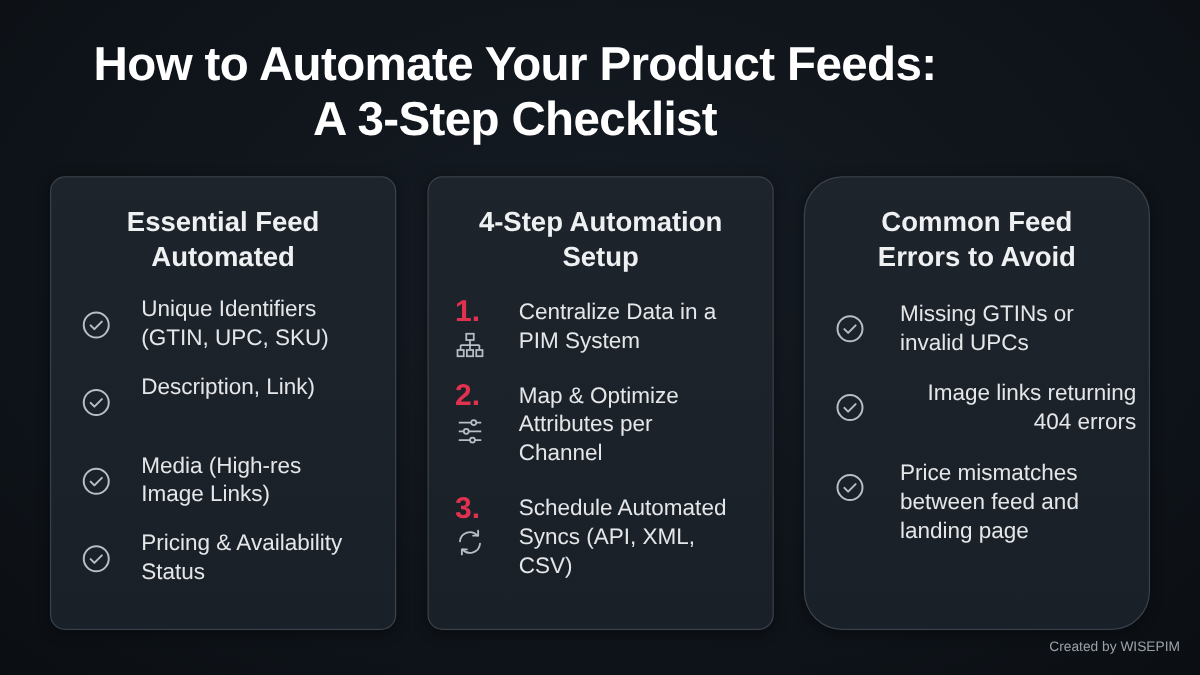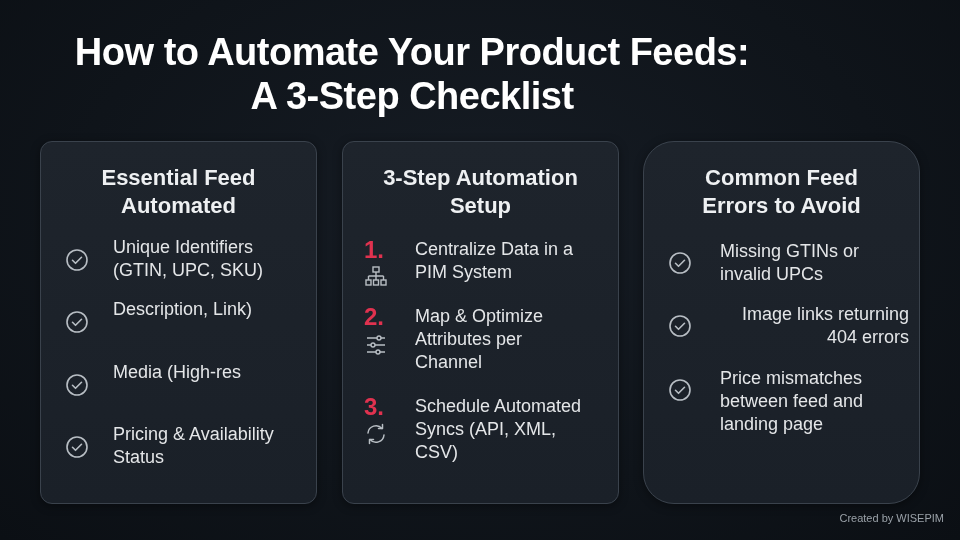--- a/index.html
+++ b/index.html
@@ -161,7 +161,7 @@
 
   <div class="card c2">
     <div class="card-title">
-      <span>3-Step Automation</span>
+      <span>4-Step Automation</span>
       <span>Setup</span>
     </div>
 

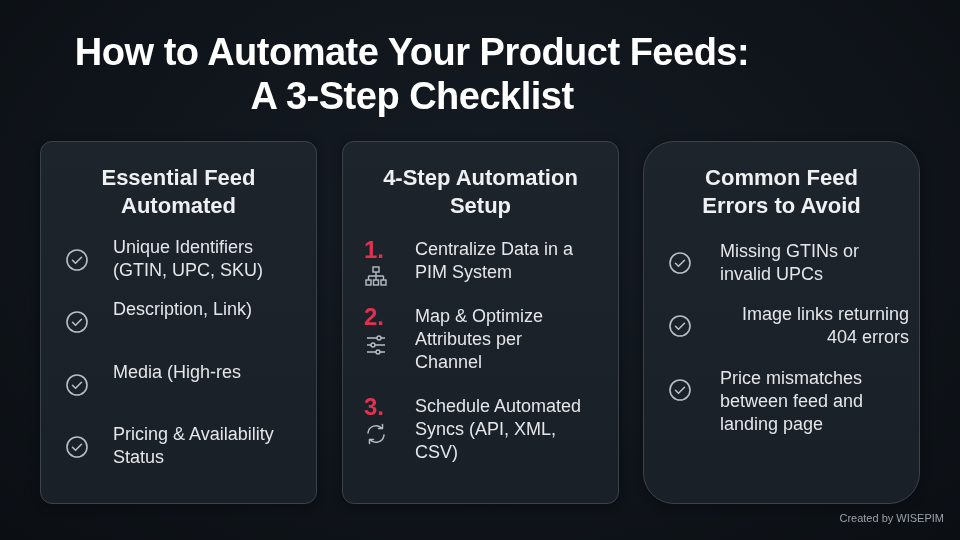--- a/index.html
+++ b/index.html
@@ -142,6 +142,7 @@
       </span>
       <div class="text">
         <span>Media (High-res</span>
+        <span>Image Links)</span>
       </div>
     </div>
 

